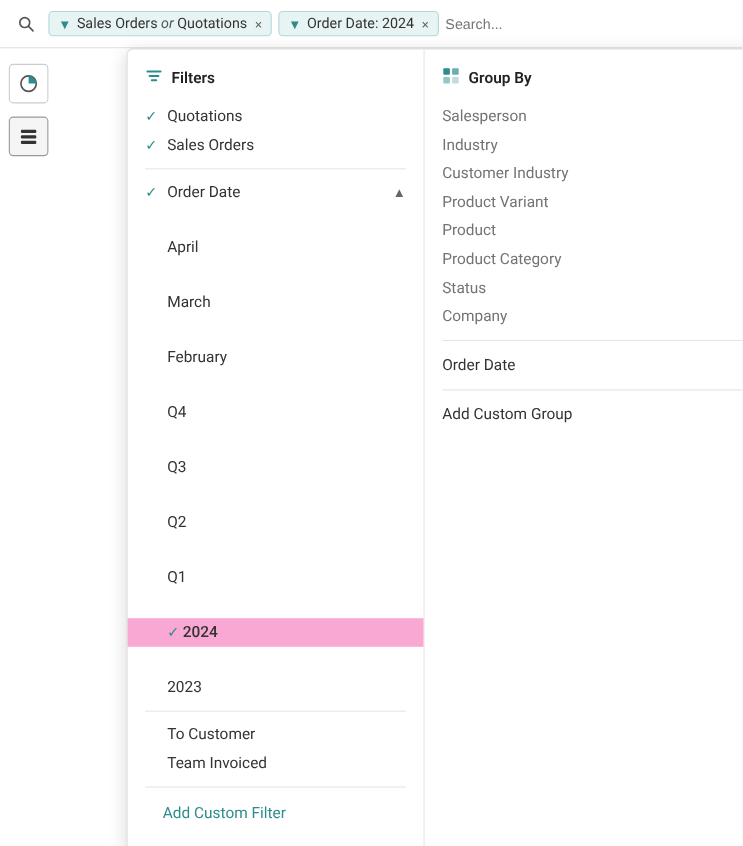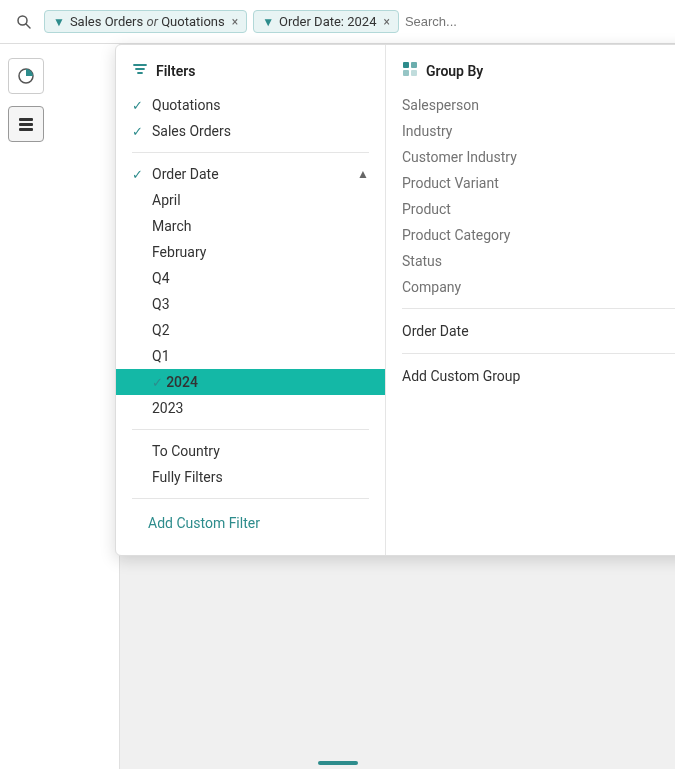--- a/index.html
+++ b/index.html
@@ -182,6 +182,7 @@
       cursor: pointer;
       color: #333;
       font-size: 14px;
+      margin-top: 24px;
     }
     .sub-item.selected {
       background: #14b8a6;

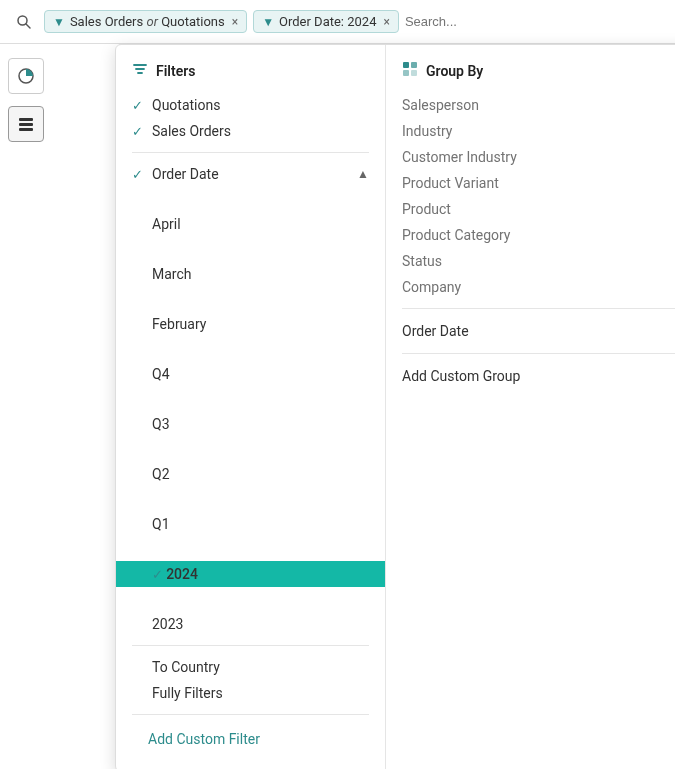--- a/index.html
+++ b/index.html
@@ -185,7 +185,7 @@
       margin-top: 24px;
     }
     .sub-item.selected {
-      background: #14b8a6;
+      background: #f9a8d4;
       font-weight: 500;
     }
     .sub-item.selected::before {

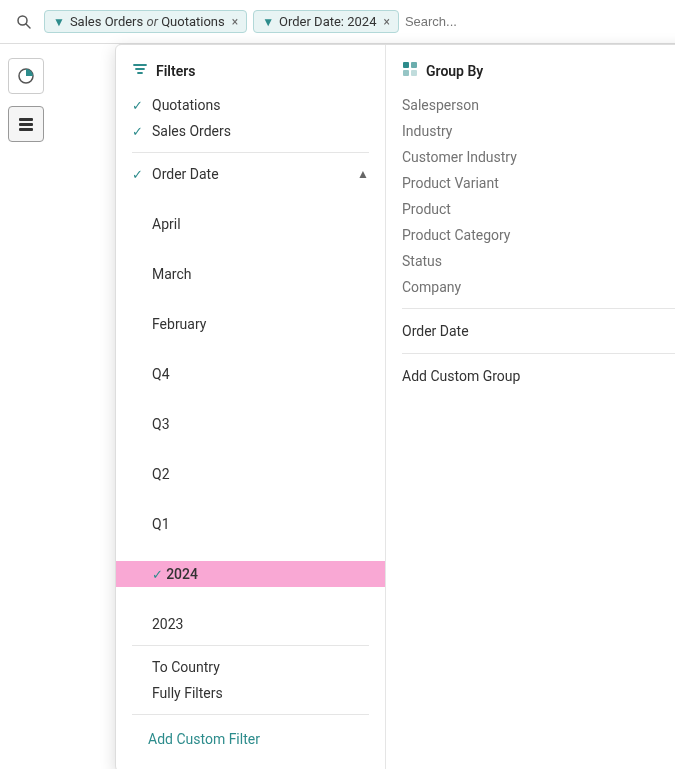--- a/index.html
+++ b/index.html
@@ -354,7 +354,7 @@
 
       <div class="filter-item">
         <span class="checkmark" style="opacity:0">✓</span>
-        <span class="label">To Country</span>
+        <span class="label">To Customer</span>
       </div>
 
       <div class="filter-item">

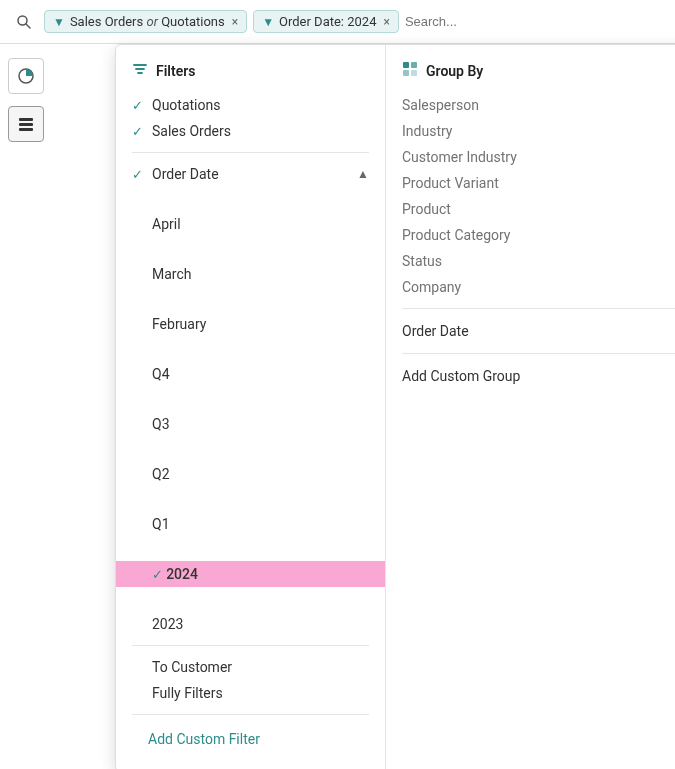--- a/index.html
+++ b/index.html
@@ -359,7 +359,7 @@
 
       <div class="filter-item">
         <span class="checkmark" style="opacity:0">✓</span>
-        <span class="label">Fully Filters</span>
+        <span class="label">Team Invoiced</span>
       </div>
 
       <div class="divider"></div>

